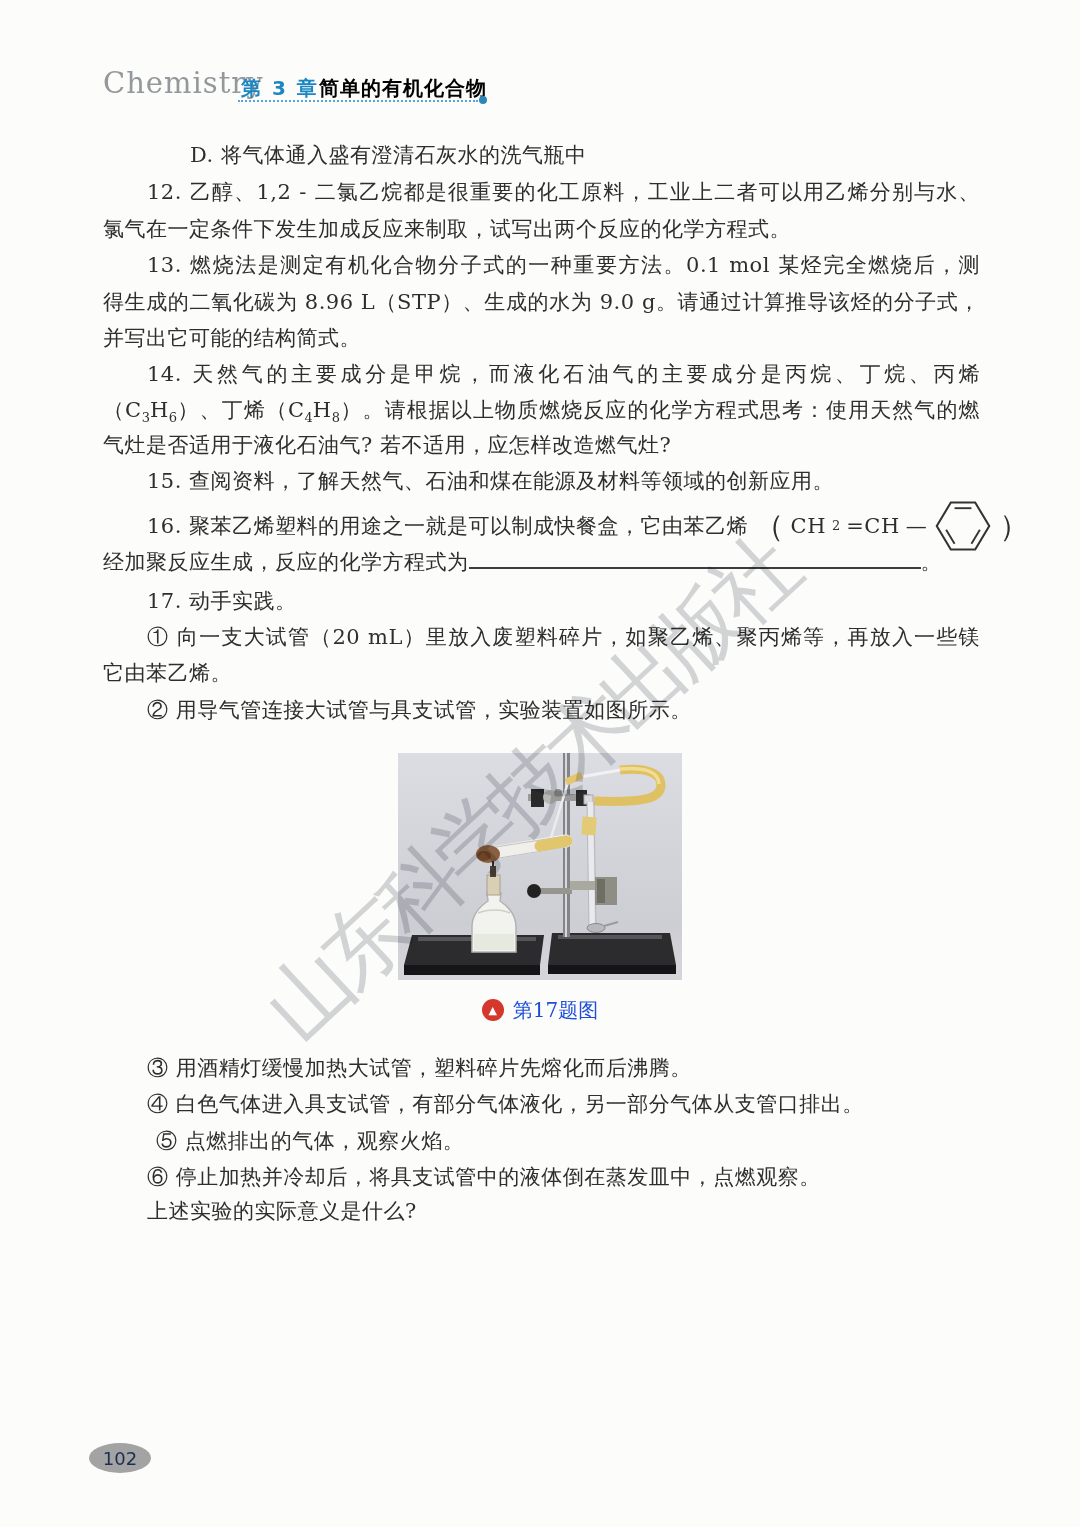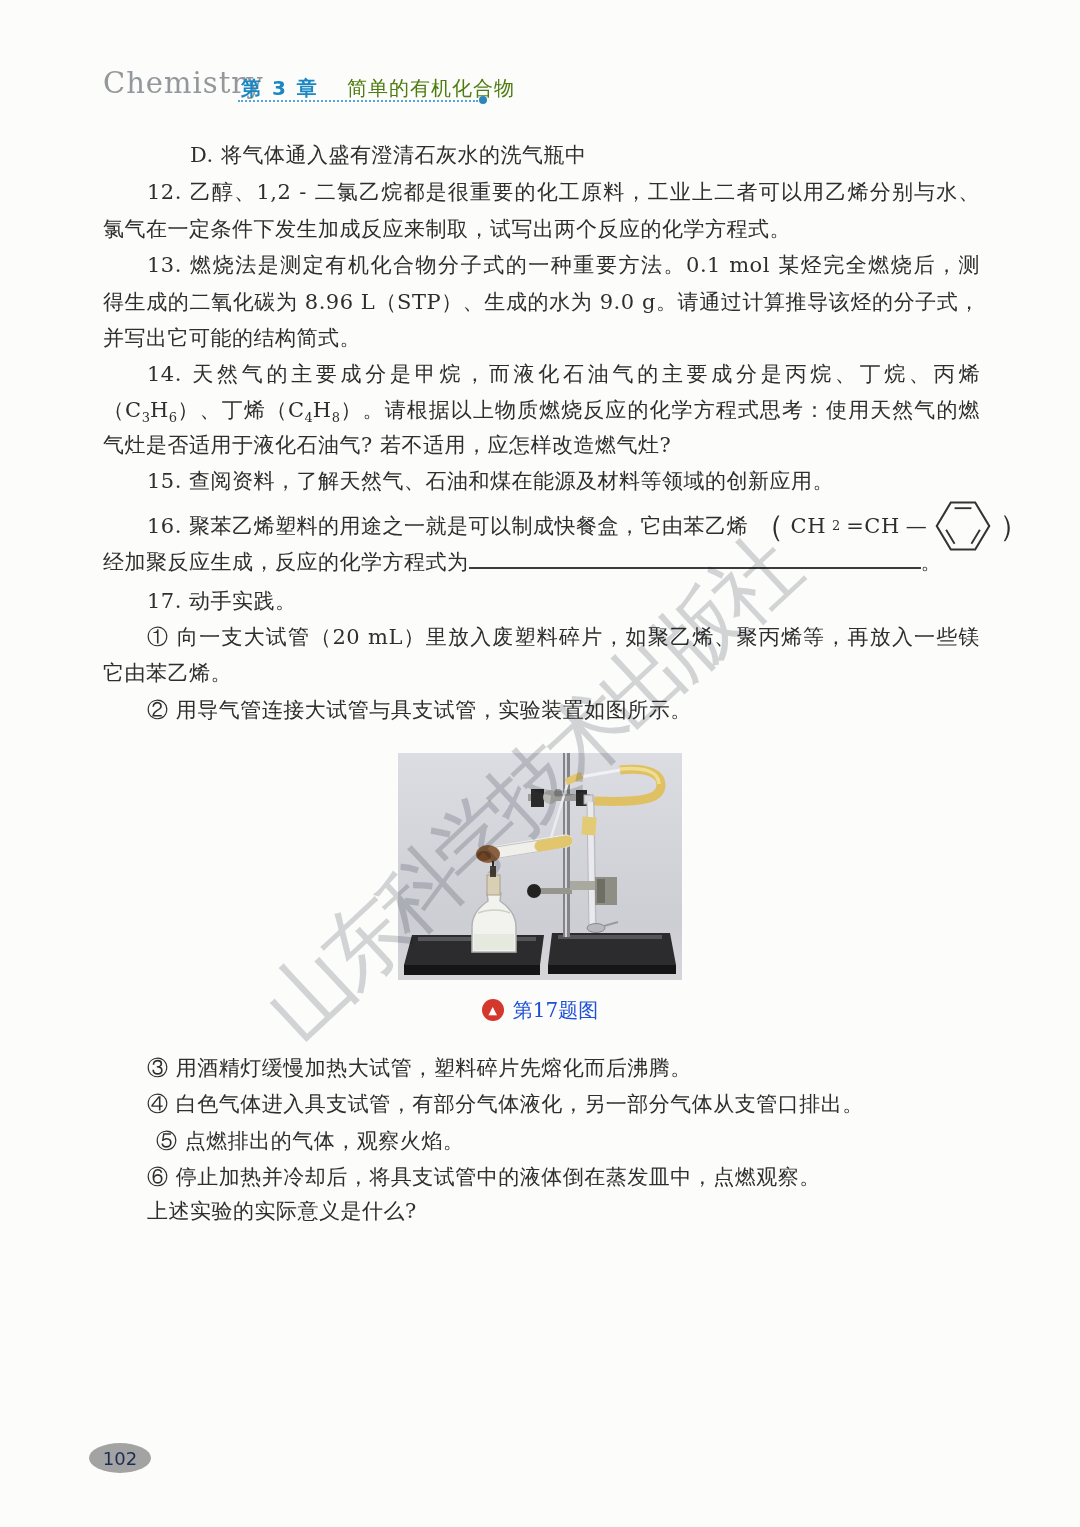--- a/index.html
+++ b/index.html
@@ -26,10 +26,9 @@
   }
   .chapter-title{
     position:absolute;left:319px;top:75px;
-    font-size:20px;font-weight:normal;color:#4d7c0f;
+    font-size:20px;font-weight:bold;color:#000000;
     font-family:"DejaVu Sans","Liberation Sans",sans-serif;
     letter-spacing:1px;
-    margin-left:28px;
   }
   .header-dotline{
     position:absolute;left:238px;top:100px;width:240px;height:0;

